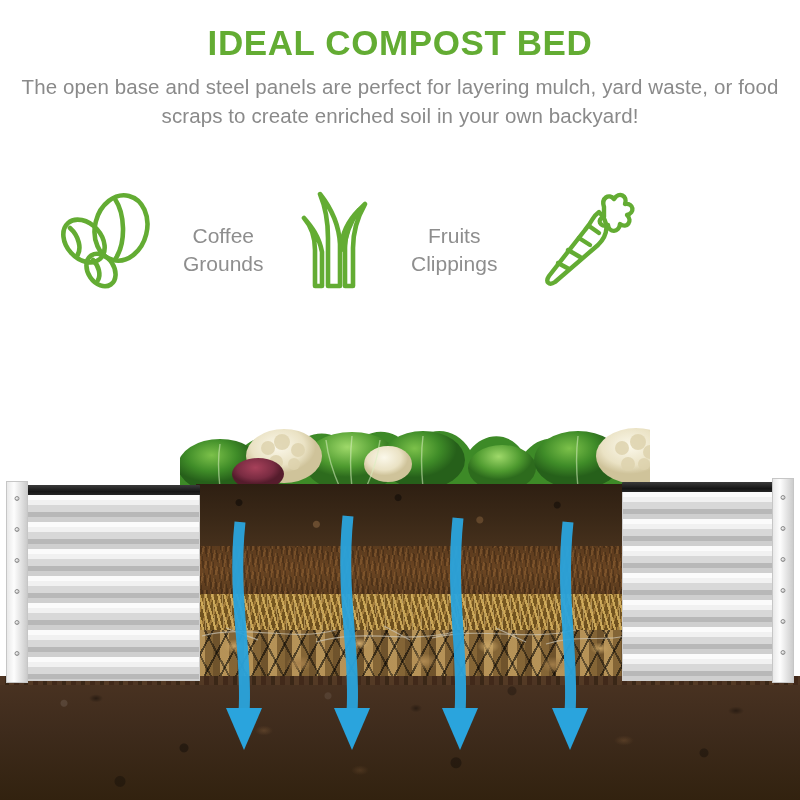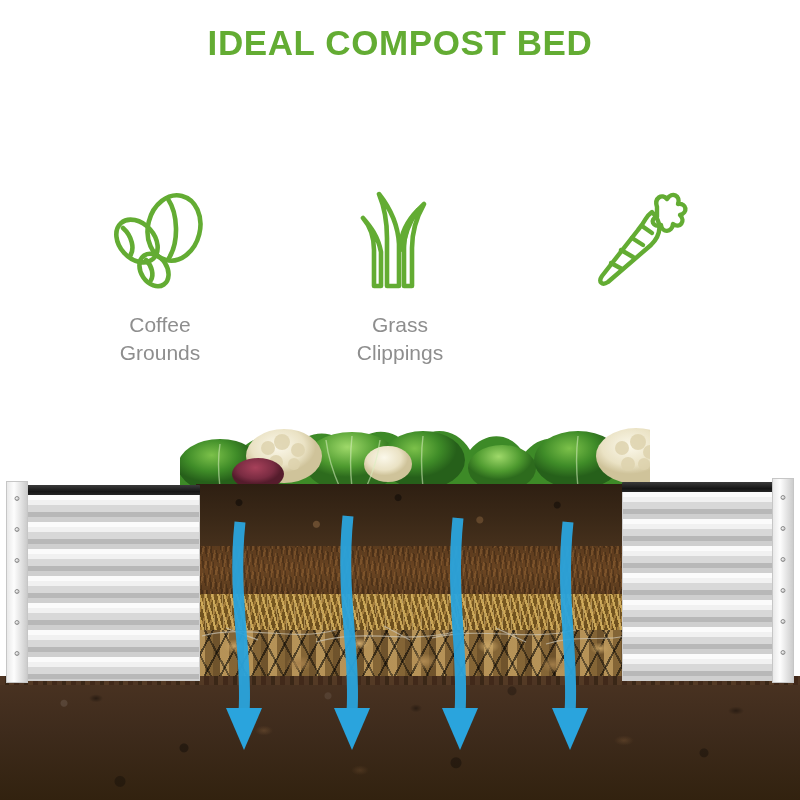--- a/index.html
+++ b/index.html
@@ -160,6 +160,7 @@
 
   <div class="header">
     <div class="title">IDEAL COMPOST BED</div>
+    <div class="subtitle">The open base and steel panels are perfect for layering mulch, yard waste, or food scraps to create enriched soil in your own backyard!</div>
   </div>
 
   <div class="features">

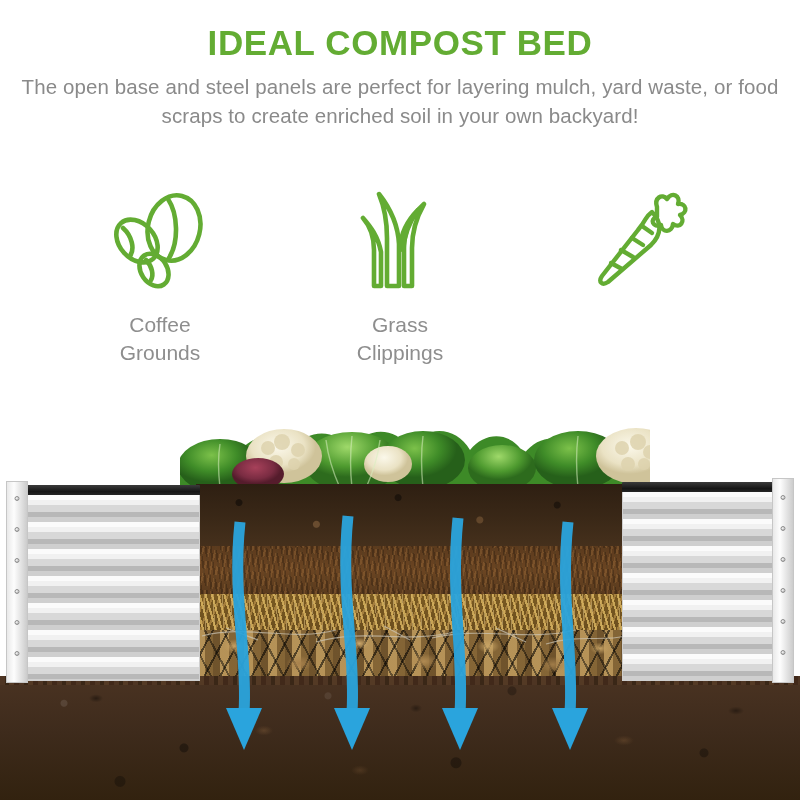--- a/index.html
+++ b/index.html
@@ -24,7 +24,7 @@
     position:absolute; left:55px; top:188px; width:690px;
     display:flex; justify-content:space-between; align-items:flex-start;
   }
-  .feature { width:210px; display:flex; flex-direction:column; align-items:center; }
+  .feature { width:210px; display:flex; flex-direction:row; align-items:center;gap:24px; }
   .feature-icon { height:104px; display:flex; align-items:center; justify-content:center; }
   .feature-label {
     margin-top:19px; font-size:21px; line-height:1.33; color:#8e8e8e;

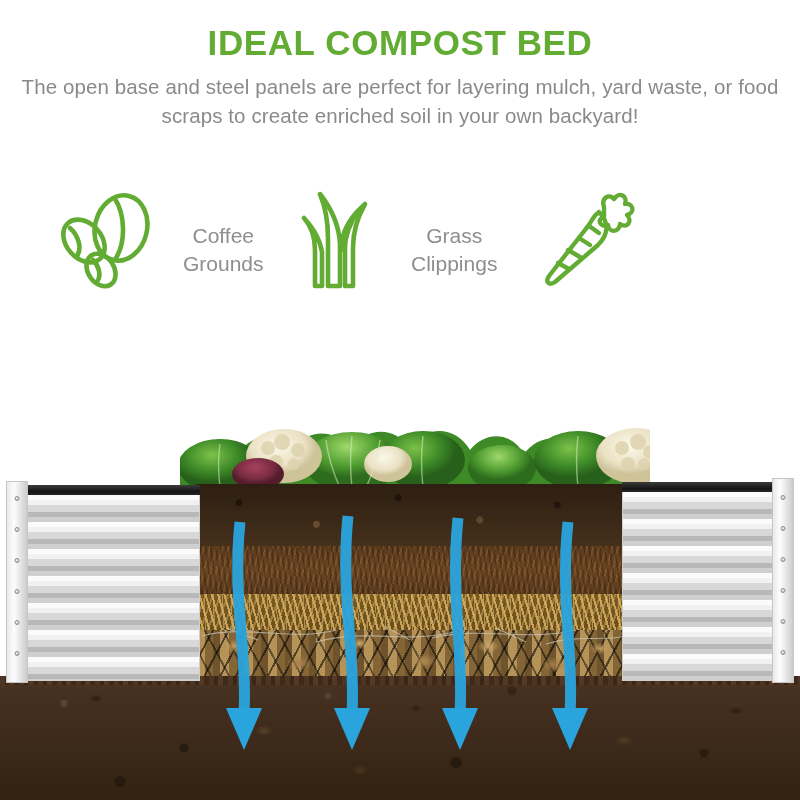--- a/index.html
+++ b/index.html
@@ -189,7 +189,7 @@
           <path d="M46 58 C 47 42 54 30 64 20 C 54 34 50 46 49 60 Z"></path>
         </svg>
       </div>
-      <div class="feature-label">Grass
+      <div class="feature-label">Fruits
 Clippings</div>
     </div>
 

